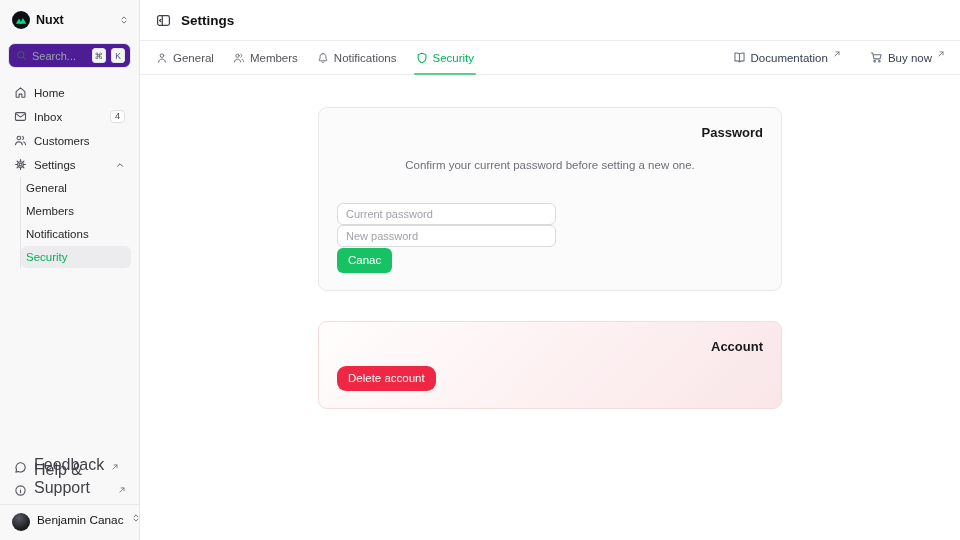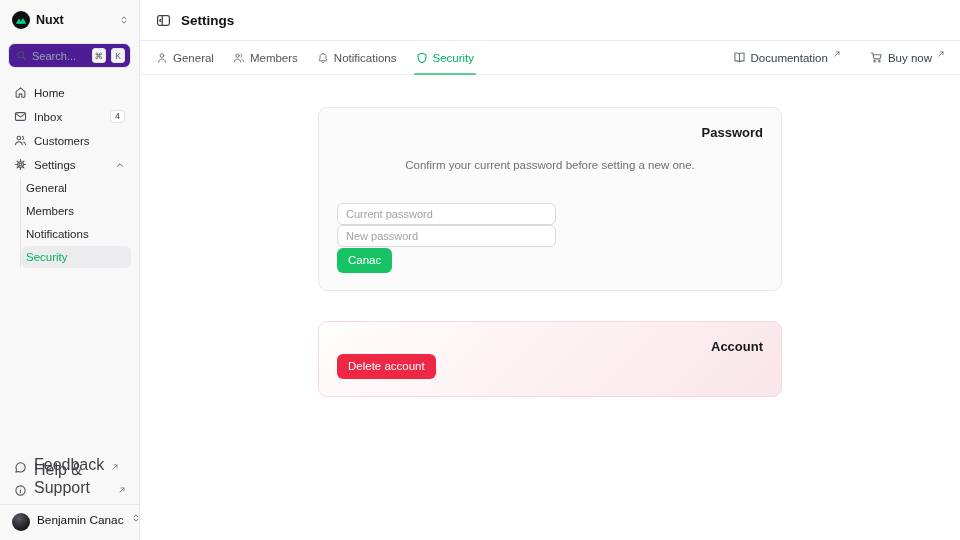--- a/index.html
+++ b/index.html
@@ -75,7 +75,7 @@
   .btn{border:none;border-radius:6px;color:#fff;font-size:11.5px;font-family:inherit;
     padding:5px 11px;cursor:pointer;line-height:1.3;}
   .btn.primary{background:#17c264;margin-top:1px;}
-  .btn.danger-btn{background:#ee2744;}
+  .btn.danger-btn{background:#ee2744;margin-top:12px;border-radius:9px;}
 </style>
 </head>
 <body>

